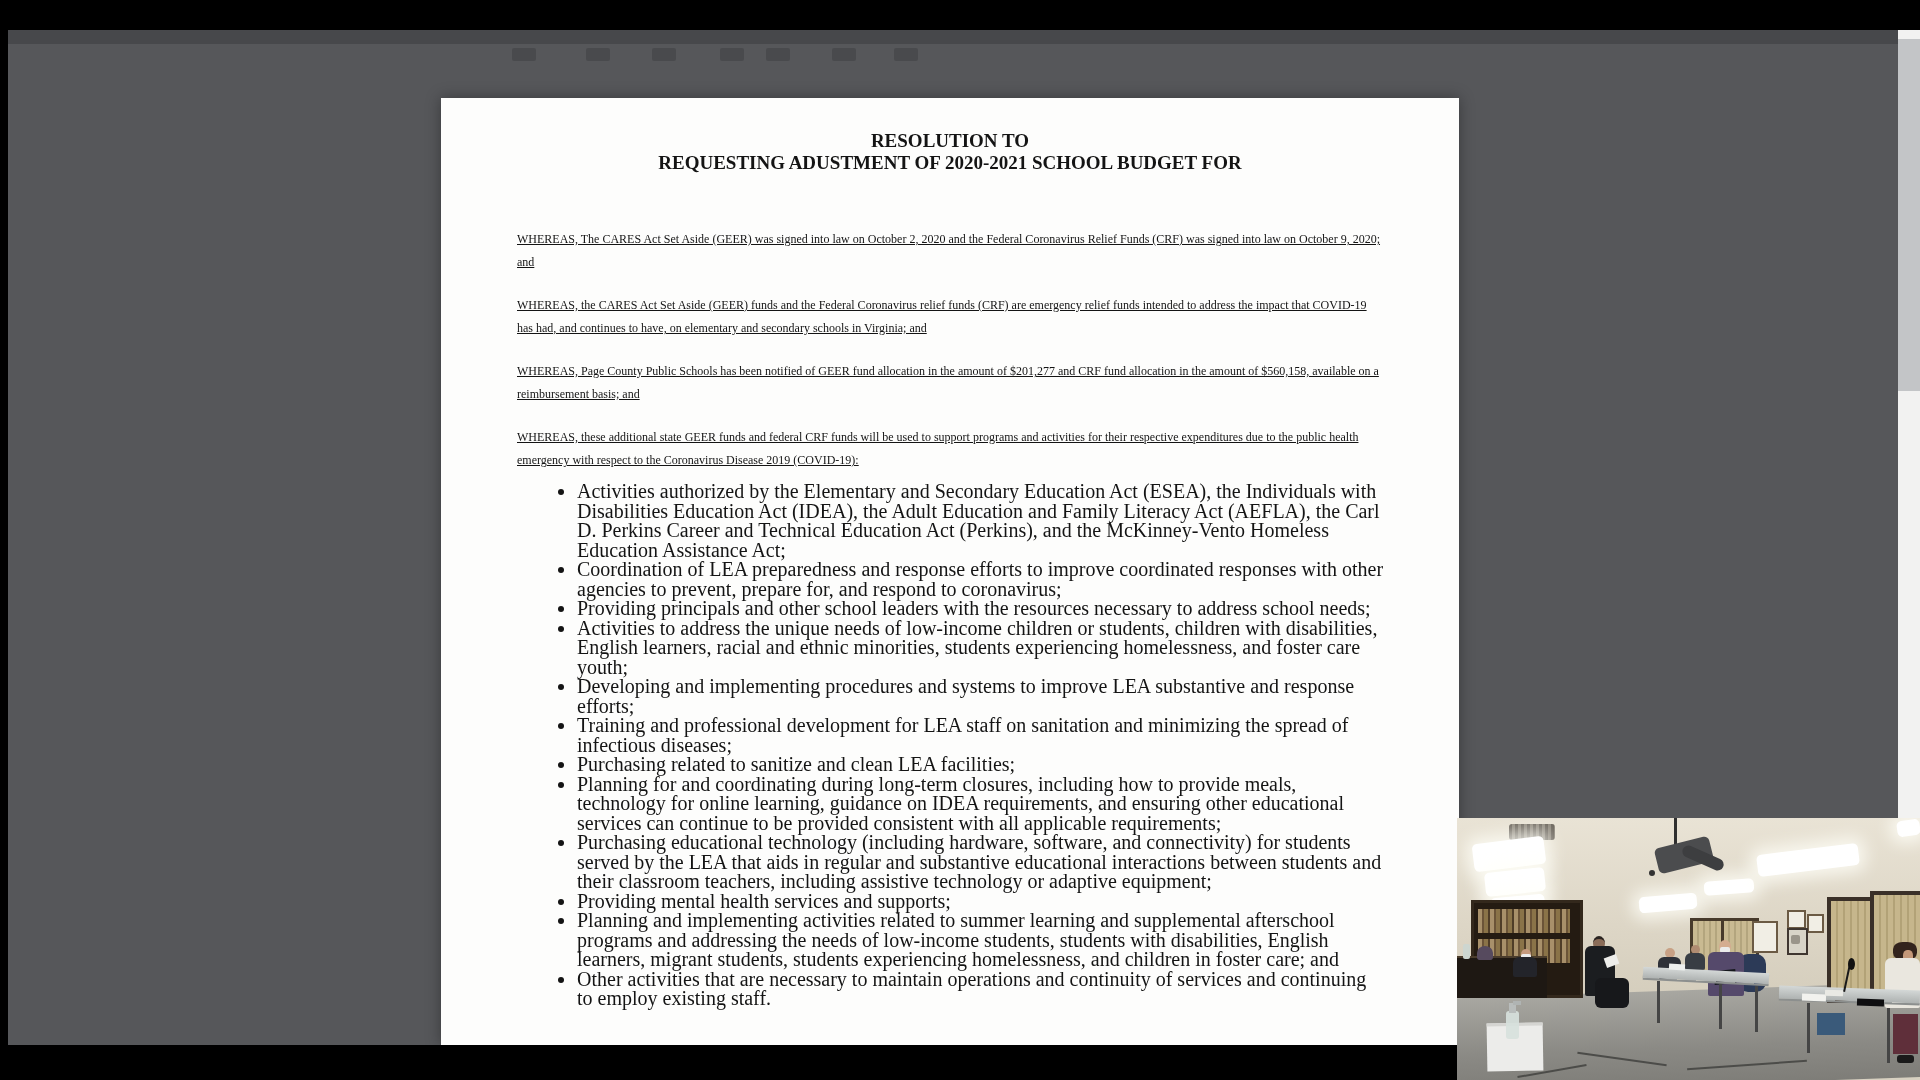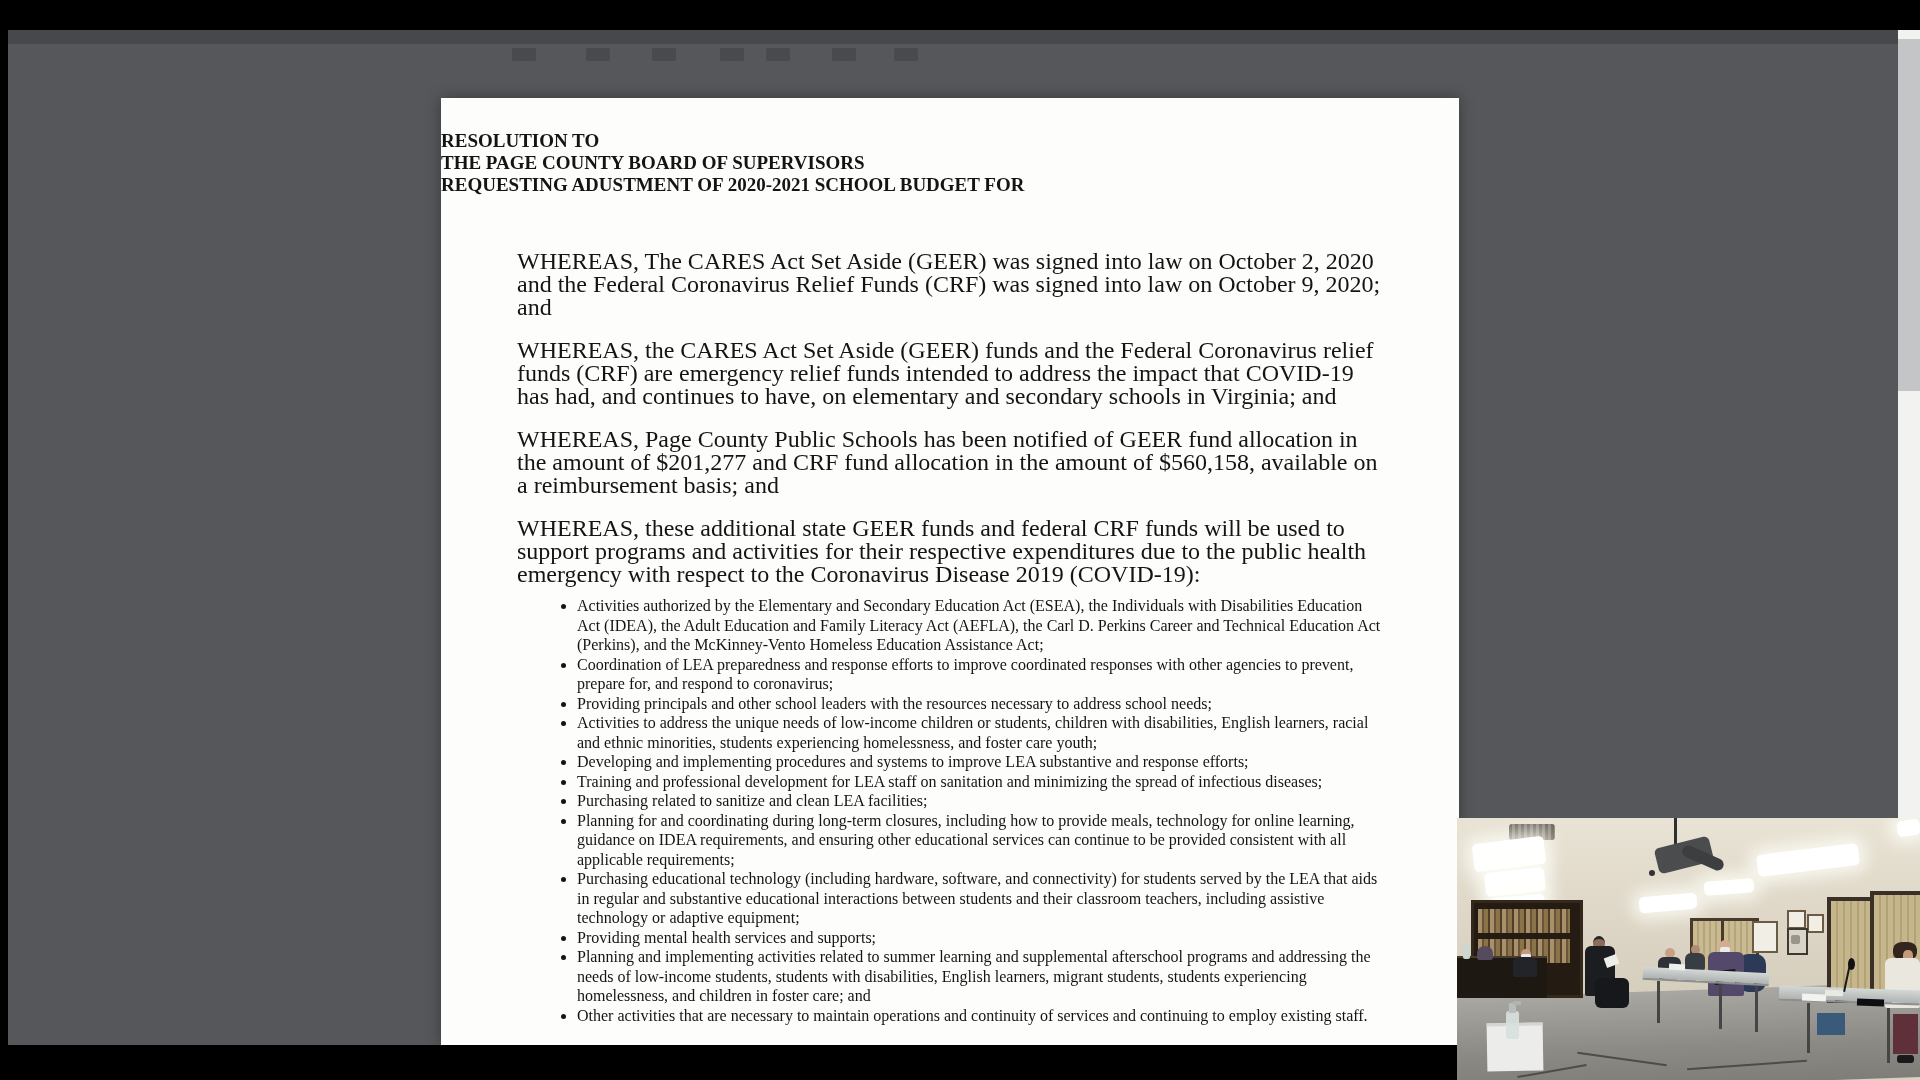--- a/index.html
+++ b/index.html
@@ -18,7 +18,7 @@
   .page{left:441px;top:98px;width:1018px;height:947px;background:#fdfdfc;
         box-shadow:0 0 14px rgba(0,0,0,.35);overflow:hidden;color:#141414;}
   .year{margin:26px 80px 0 0;text-align:right;font-size:20px;}
-  .title-block{margin-top:32px;text-align:left;font-weight:bold;font-size:19px;line-height:22px;font-family:Liberation Serif, serif;}
+  .title-block{margin-top:32px;text-align:center;font-weight:bold;font-size:19px;line-height:22px;font-family:Liberation Serif, serif;}
   .body-copy p{margin:20px 74px 0 76px;font-size:24px;line-height:23px;}
   .body-copy p:first-of-type{margin-top:54px;}
   .doc-bullets{margin:10px 74px 0 111px;padding:0 0 0 25px;font-size:16px;line-height:19.5px;}

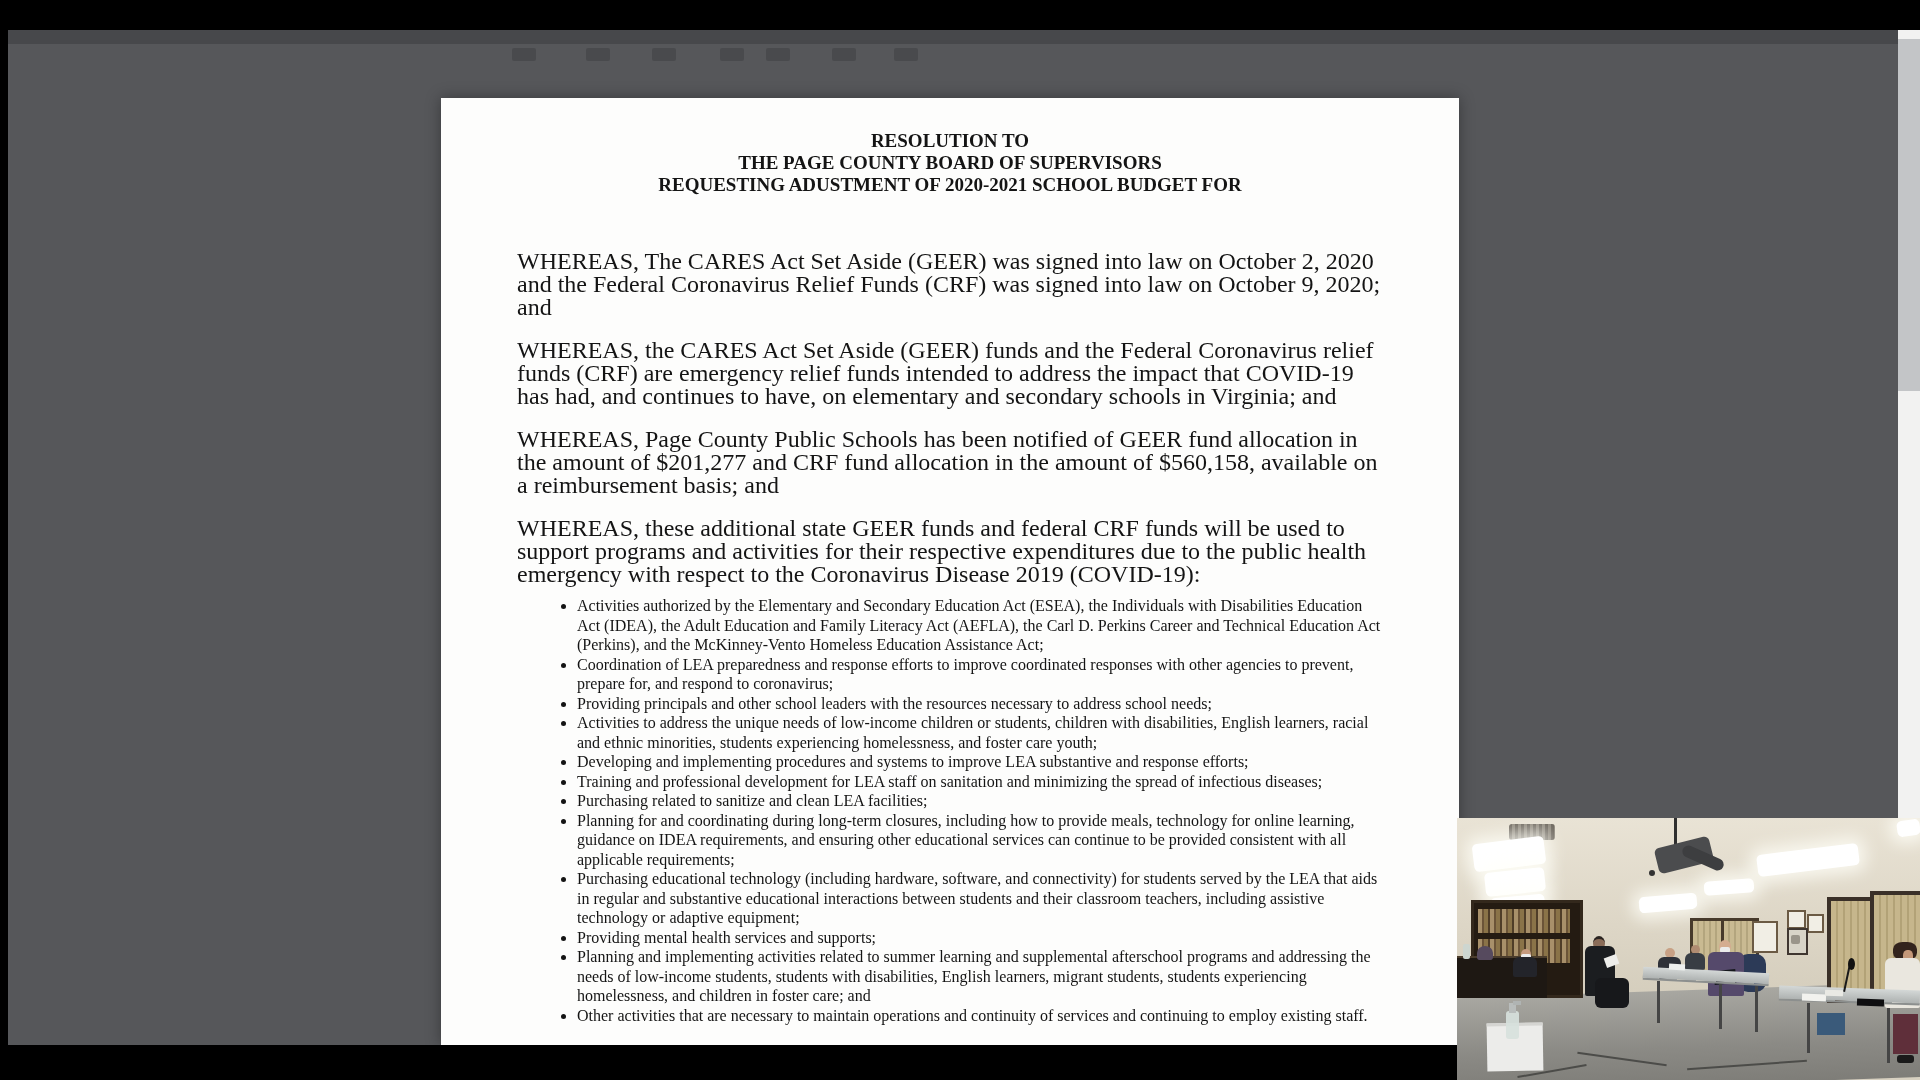--- a/index.html
+++ b/index.html
@@ -78,7 +78,6 @@
   <div class="abs page">
     <div class="title-block">
       <div>RESOLUTION TO</div>
-      <div>THE PAGE COUNTY BOARD OF SUPERVISORS</div>
       <div>REQUESTING ADUSTMENT OF 2020-2021 SCHOOL BUDGET FOR</div>
     </div>
     <div class="body-copy">

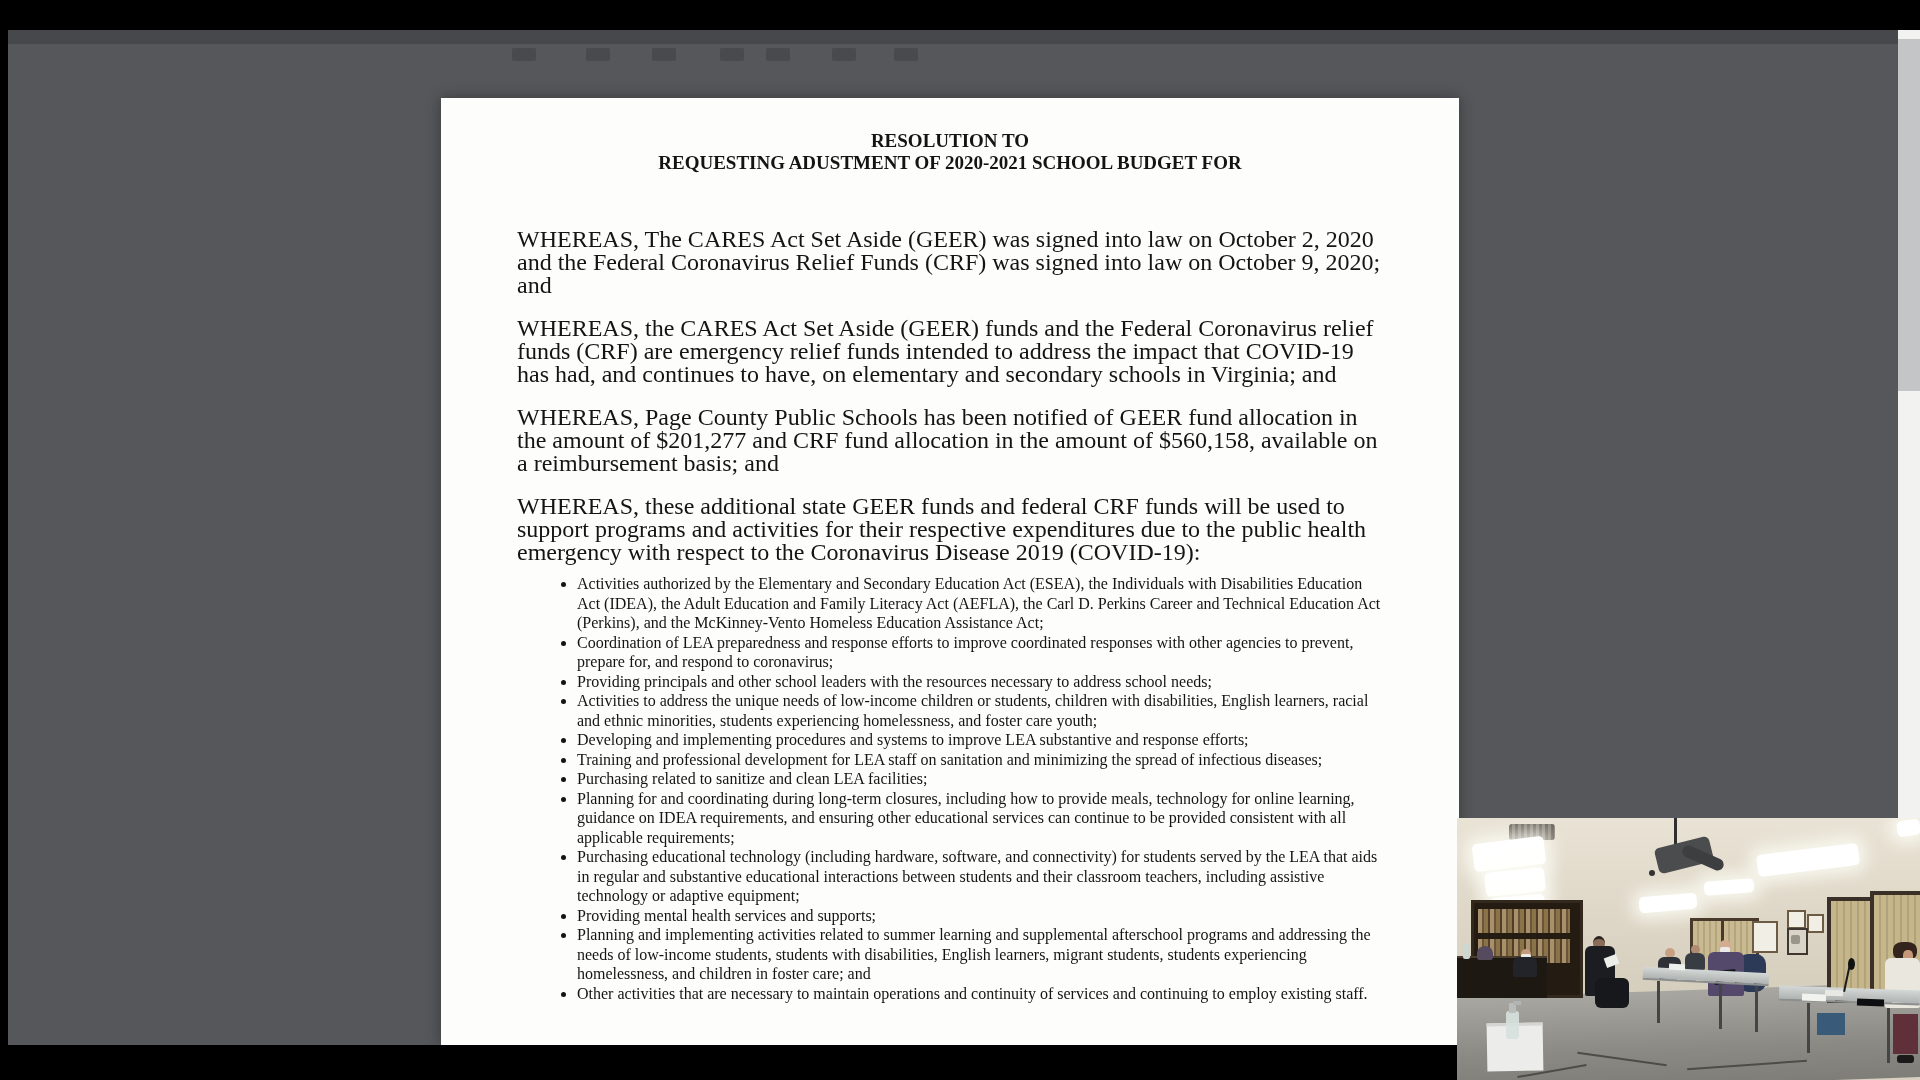--- a/index.html
+++ b/index.html
@@ -19,7 +19,7 @@
         box-shadow:0 0 14px rgba(0,0,0,.35);overflow:hidden;color:#141414;}
   .year{margin:26px 80px 0 0;text-align:right;font-size:20px;}
   .title-block{margin-top:32px;text-align:center;font-weight:bold;font-size:19px;line-height:22px;font-family:Liberation Serif, serif;}
-  .body-copy p{margin:20px 74px 0 76px;font-size:24px;line-height:23px;}
+  .body-copy p{margin:20px 74px 0 76px;font-size:12px;line-height:23px;text-decoration:underline;}
   .body-copy p:first-of-type{margin-top:54px;}
   .doc-bullets{margin:10px 74px 0 111px;padding:0 0 0 25px;font-size:16px;line-height:19.5px;}
   .doc-bullets li{margin:0;padding:0;}

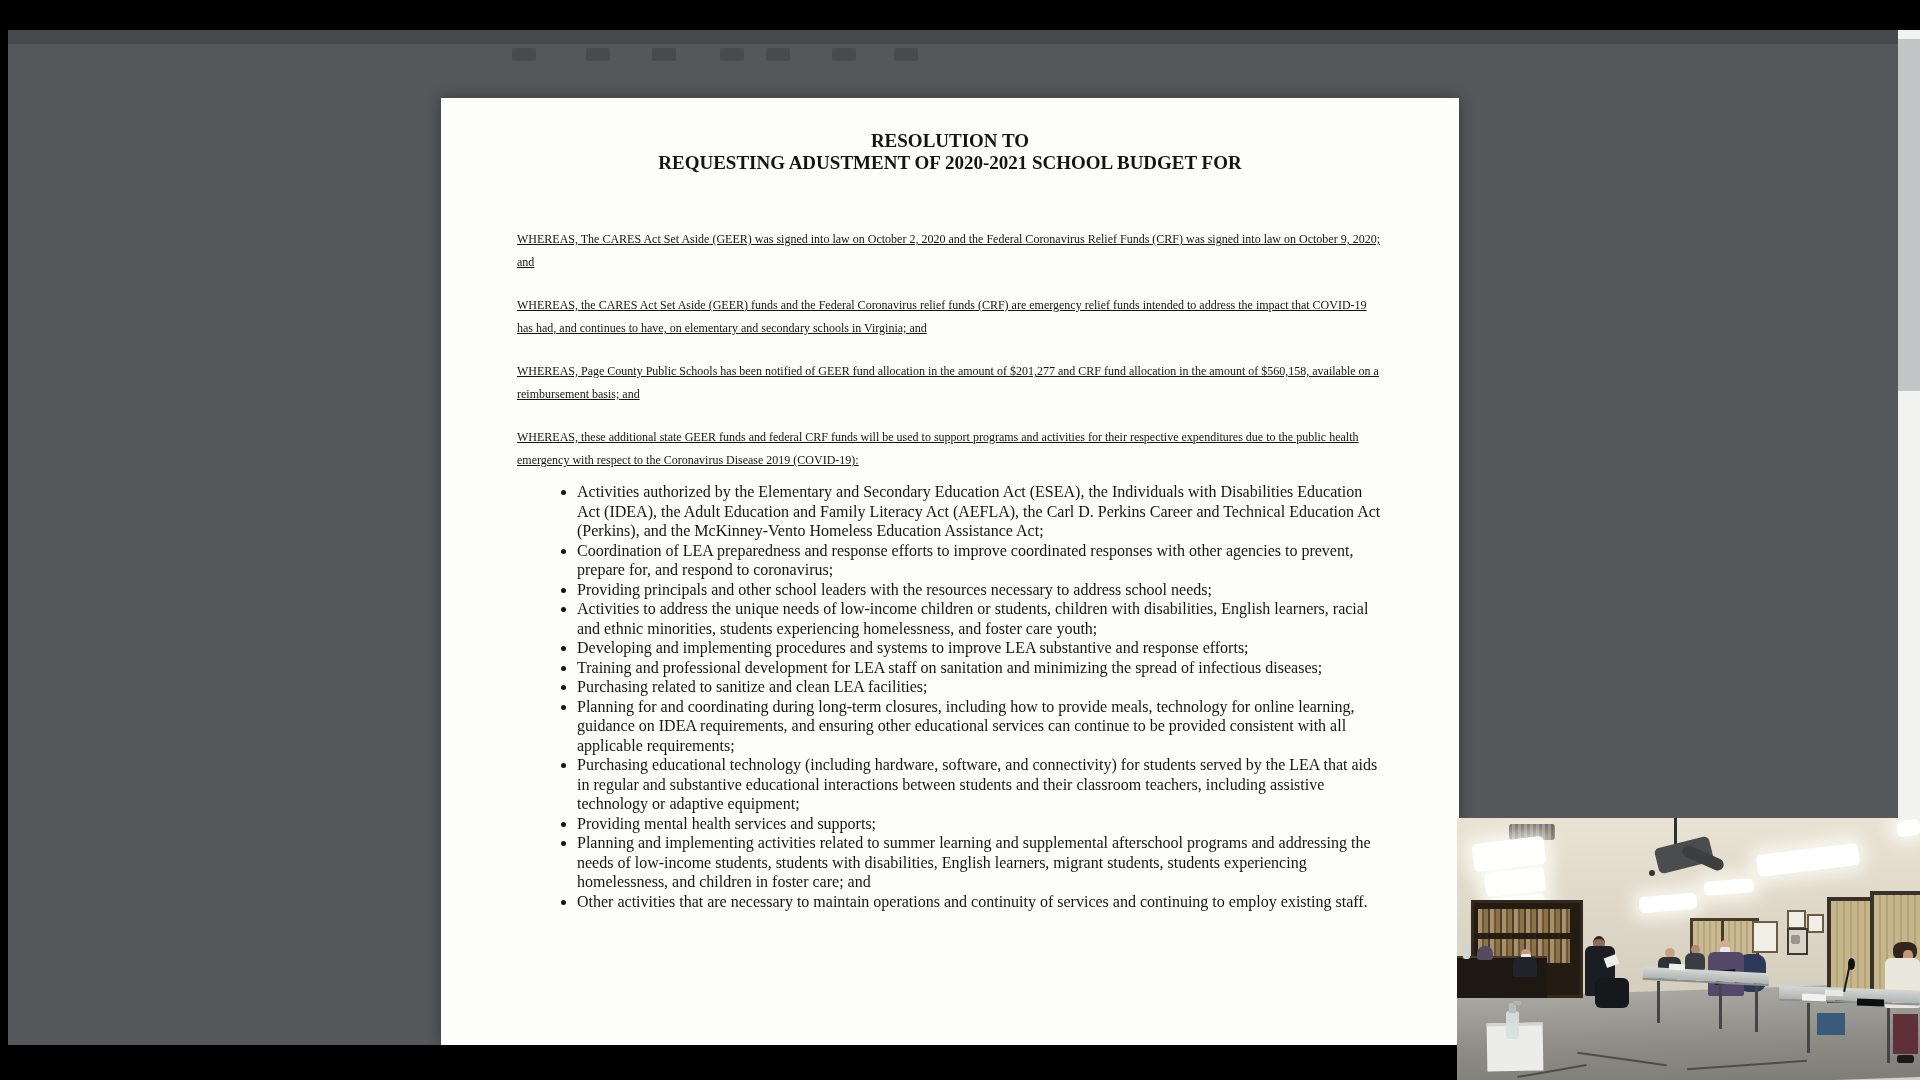--- a/index.html
+++ b/index.html
@@ -21,7 +21,7 @@
   .title-block{margin-top:32px;text-align:center;font-weight:bold;font-size:19px;line-height:22px;font-family:Liberation Serif, serif;}
   .body-copy p{margin:20px 74px 0 76px;font-size:12px;line-height:23px;text-decoration:underline;}
   .body-copy p:first-of-type{margin-top:54px;}
-  .doc-bullets{margin:10px 74px 0 111px;padding:0 0 0 25px;font-size:16px;line-height:19.5px;}
+  .doc-bullets{margin:10px 74px 0 111px;padding:0 0 0 25px;font-size:20px;line-height:19.5px;}
   .doc-bullets li{margin:0;padding:0;}
 
   

